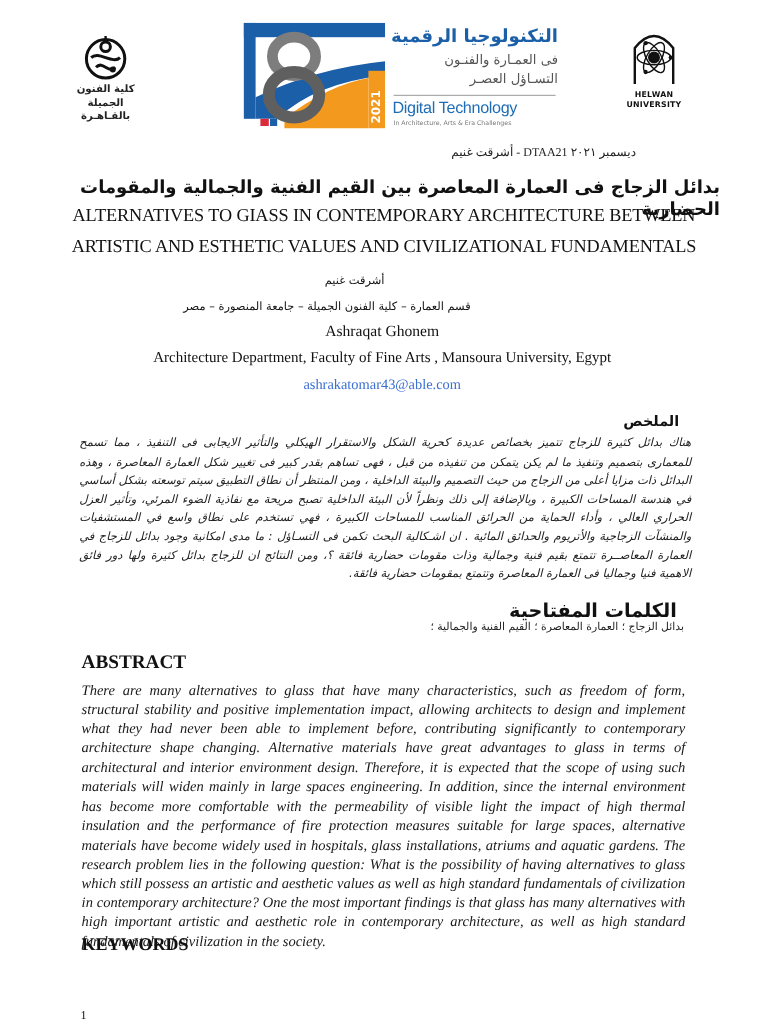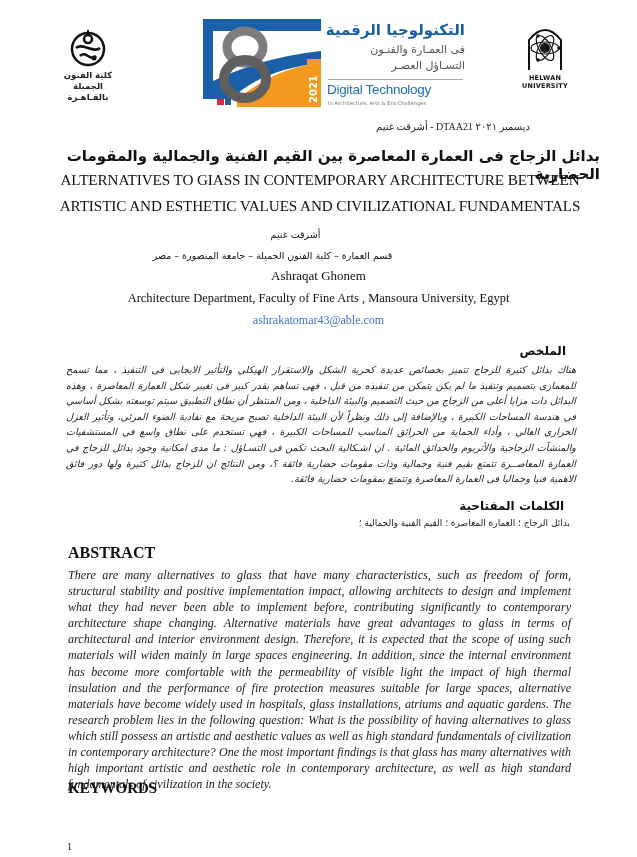--- a/index.html
+++ b/index.html
@@ -37,7 +37,7 @@
   #abs-ar-head { right: 71px; top: 344px; direction: rtl; font-family: "DejaVu Sans", sans-serif; font-weight: bold; font-size: 12px; }
   #abs-ar-body { left: 66px; width: 510px; top: 362px; direction: rtl; text-align: justify; text-align-last: right; font-family: "DejaVu Sans", sans-serif; font-style: italic; font-size: 9.6px; line-height: 15.6px; color: #222; }
 
-  #kw-ar-head { right: 73px; top: 499px; direction: rtl; font-family: "DejaVu Sans", sans-serif; font-weight: bold; font-size: 12px; margin-left: 12px; }
+  #kw-ar-head { right: 73px; top: 499px; direction: rtl; font-family: "DejaVu Sans", sans-serif; font-weight: bold; font-size: 16px; margin-left: 12px; }
   #kw-ar-body { right: 67px; top: 518px; direction: rtl; font-family: "DejaVu Sans", sans-serif; font-size: 9px; color: #222; }
 
   #abs-en-head { left: 68px; top: 544px; font-weight: bold; font-size: 16px; }

